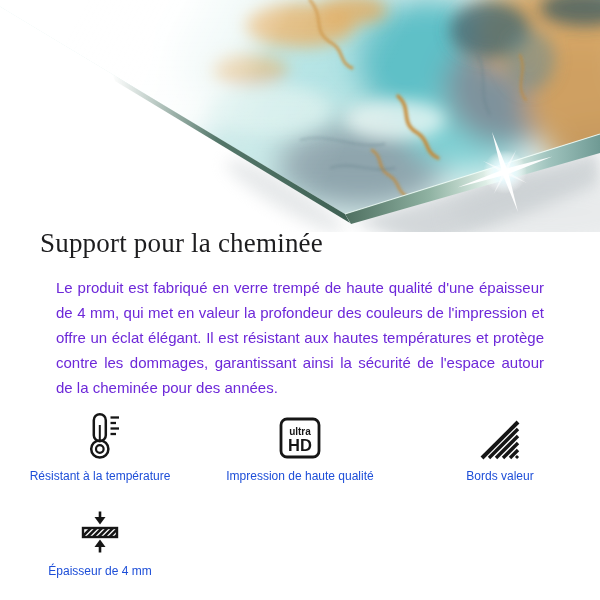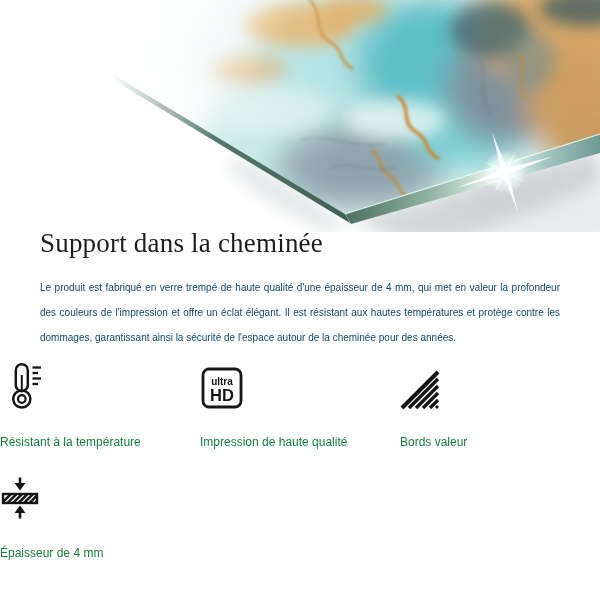--- a/index.html
+++ b/index.html
@@ -129,7 +129,7 @@
 
   <div class="text-block">
     <h1 class="title">
-      <span>Support dans la cheminée</span>
+      <span>Support pour la cheminée</span>
     </h1>
 
     <p class="desc">Le produit est fabriqué en verre trempé de haute qualité d'une épaisseur de 4 mm, qui met en valeur la profondeur des couleurs de l'impression et offre un éclat élégant. Il est résistant aux hautes températures et protège contre les dommages, garantissant ainsi la sécurité de l'espace autour de la cheminée pour des années.</p>

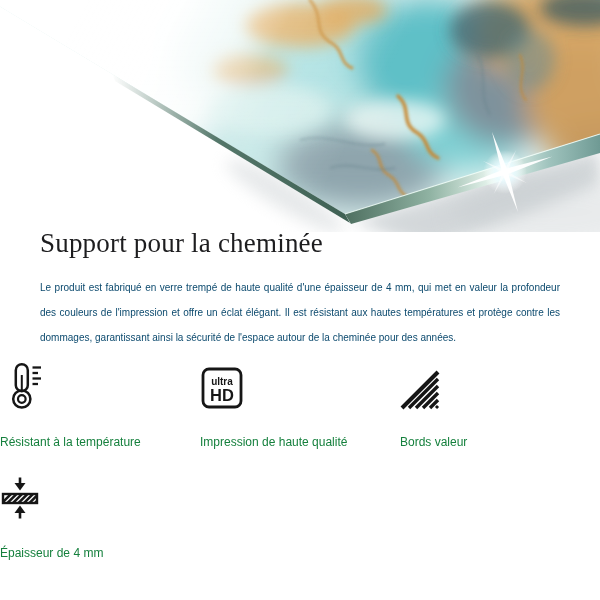--- a/index.html
+++ b/index.html
@@ -11,7 +11,7 @@
   h1.title{margin:-6px 0 0;font-family:"Liberation Serif","DejaVu Serif",serif;
            font-weight:400;font-size:27px;line-height:35px;color:#1d1d1f;letter-spacing:.2px;}
   h1.title span{display:block;}
-  p.desc{margin:14px 0 0;font-size:10px;line-height:25px;color:#0c4a6e;text-align:justify;}
+  p.desc{margin:14px 16px 0;font-size:15px;line-height:25px;color:#6d28d9;text-align:justify;}
   .features{width:600px;margin:10px 0 0 -40px;display:grid;
             grid-template-columns:repeat(3,1fr);row-gap:22px;}
   .feature{display:flex;flex-direction:column;align-items:flex-start;}

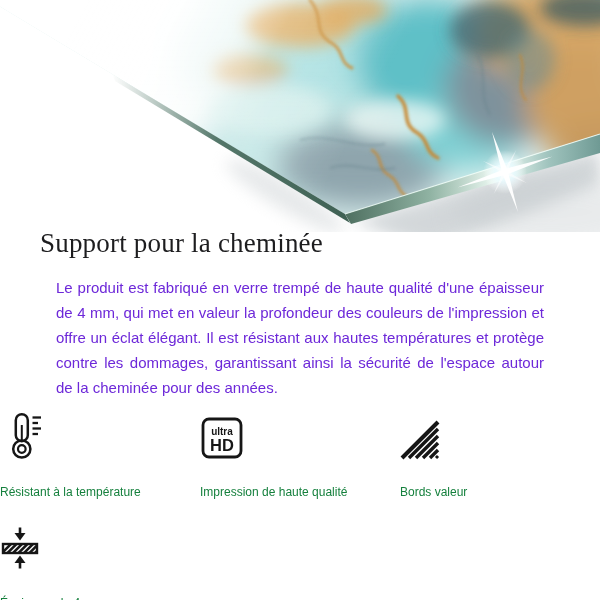--- a/index.html
+++ b/index.html
@@ -14,7 +14,7 @@
   p.desc{margin:14px 16px 0;font-size:15px;line-height:25px;color:#6d28d9;text-align:justify;}
   .features{width:600px;margin:10px 0 0 -40px;display:grid;
             grid-template-columns:repeat(3,1fr);row-gap:22px;}
-  .feature{display:flex;flex-direction:column;align-items:flex-start;}
+  .feature{display:flex;flex-direction:column;align-items:center;}
   .icon-box{height:50px;display:flex;align-items:flex-end;justify-content:center;}
   .f-label{margin-top:25px;font-size:12px;color:#15803d;white-space:nowrap;}
   .ic{stroke:#161616;fill:none;stroke-width:2.5;}

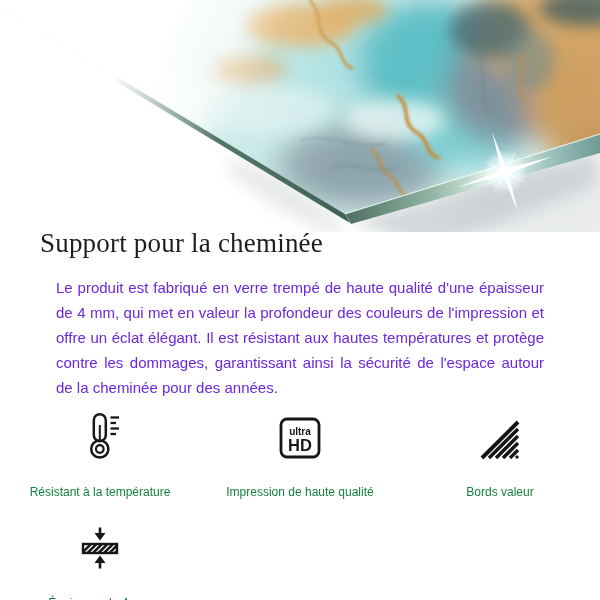--- a/index.html
+++ b/index.html
@@ -16,7 +16,7 @@
             grid-template-columns:repeat(3,1fr);row-gap:22px;}
   .feature{display:flex;flex-direction:column;align-items:center;}
   .icon-box{height:50px;display:flex;align-items:flex-end;justify-content:center;}
-  .f-label{margin-top:25px;font-size:12px;color:#15803d;white-space:nowrap;}
+  .f-label{margin-top:9px;font-size:12px;color:#1d4ed8;white-space:nowrap;}
   .ic{stroke:#161616;fill:none;stroke-width:2.5;}
 </style>
 </head>

